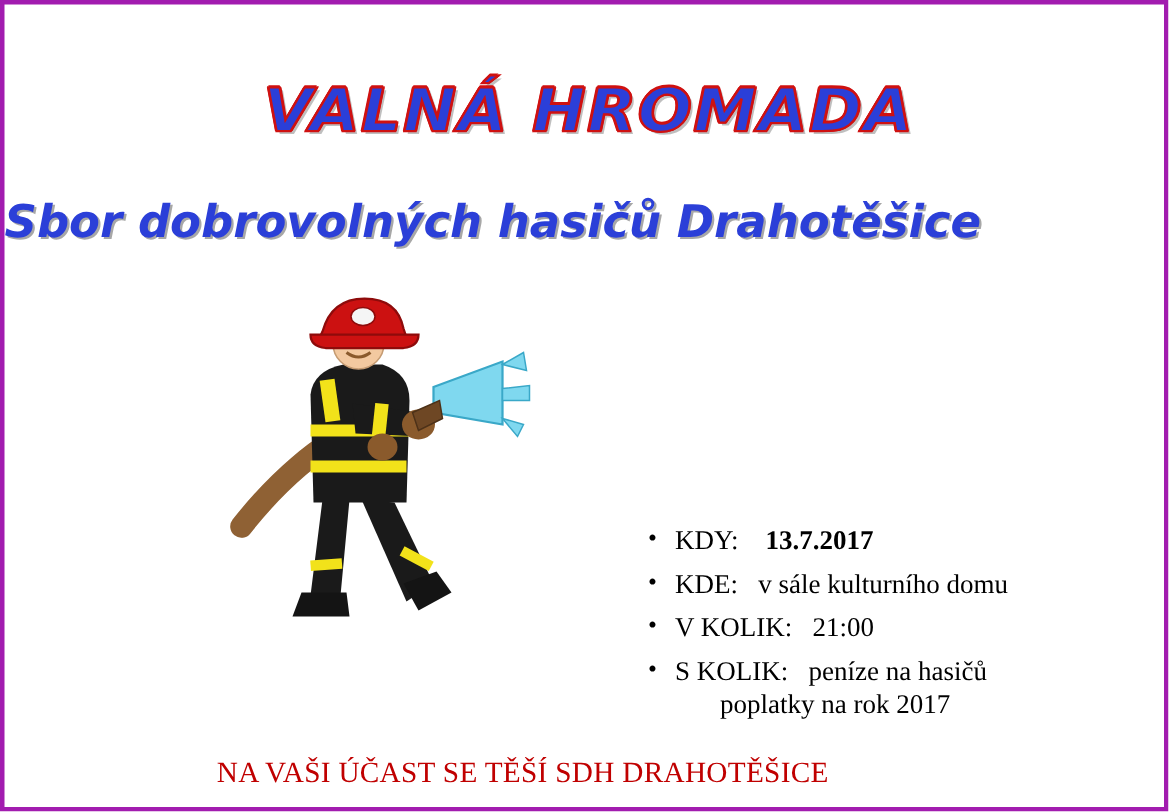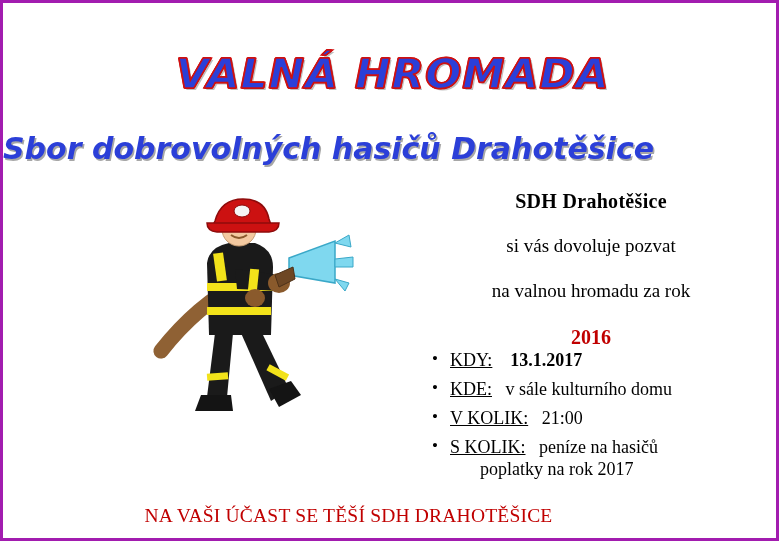--- a/index.html
+++ b/index.html
@@ -208,12 +208,6 @@
     </svg>
   </div>
 
-  <div class="body-col">
-    <div class="line org-name">SDH Drahotěšice</div>
-    <div class="line">si vás dovoluje pozvat</div>
-    <div class="line">na valnou hromadu za rok</div>
-    <div class="line year">2016</div>
-  </div>
 
   <ul class="info-list">
     <li>

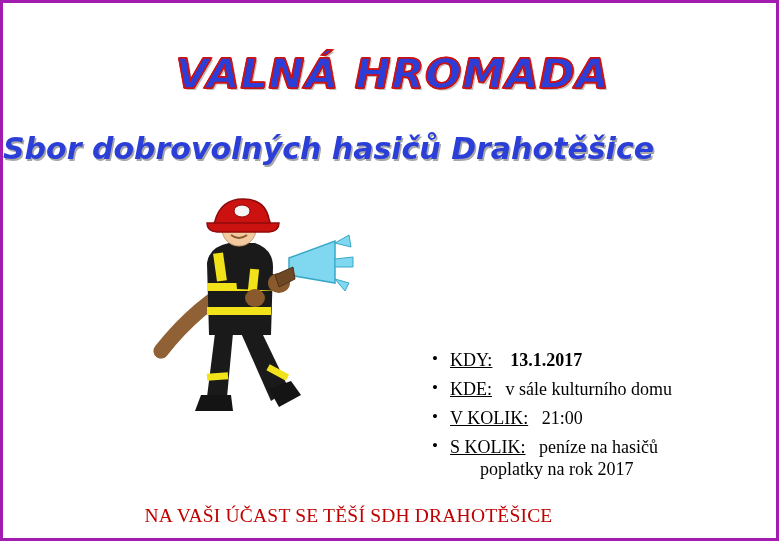--- a/index.html
+++ b/index.html
@@ -114,7 +114,7 @@
     top: -1px;
     font-size: 17px;
   }
-  .info-list li .lbl { white-space: pre; text-decoration: underline; }
+  .info-list li .lbl { white-space: pre; }
   .info-list li .bold-date { font-weight: bold; }
   .info-list li .cont {
     display: block;

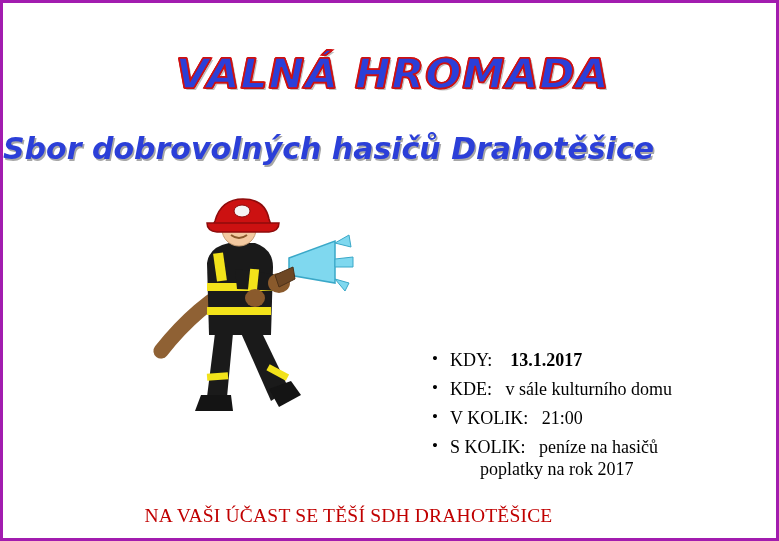--- a/index.html
+++ b/index.html
@@ -213,7 +213,7 @@
     <li>
       <span class="lbl">KDY:</span>
       <span>&nbsp;&nbsp;</span>
-      <span class="bold-date">13.1.2017</span>
+      <span class="bold-date">13.7.2017</span>
     </li>
     <li>
       <span class="lbl">KDE:</span>

